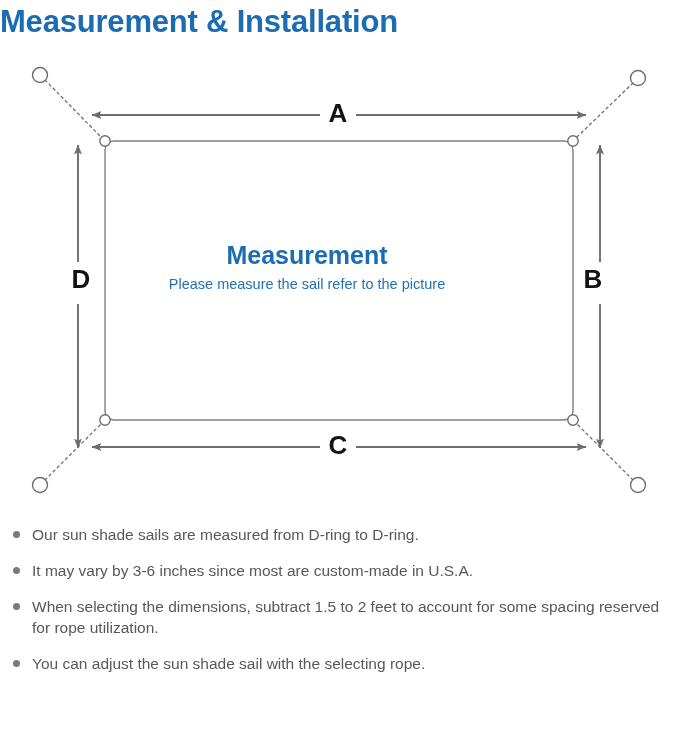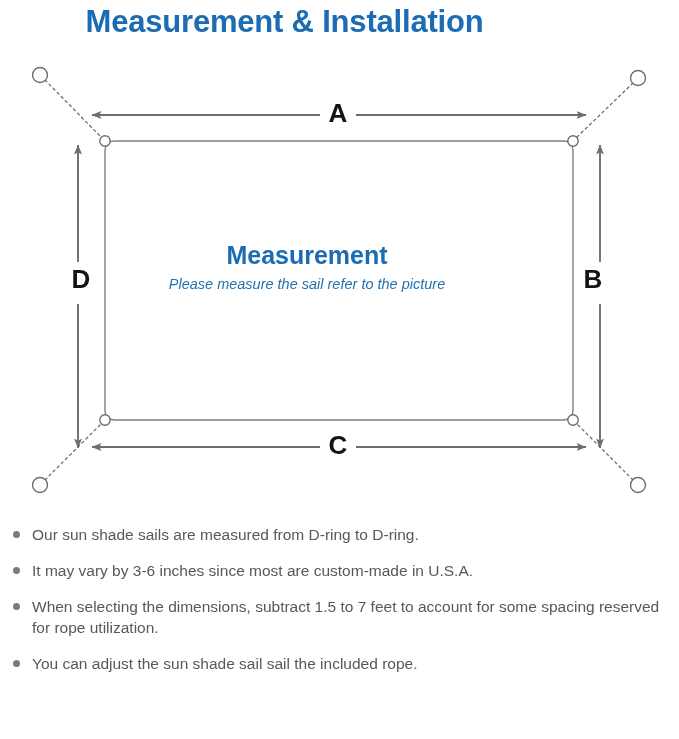--- a/index.html
+++ b/index.html
@@ -22,7 +22,7 @@
     left: 0;
     top: 0;
     width: 569px;
-    text-align: center;
+    text-align: left;
     font-size: 31px;
     font-weight: bold;
     color: #1b6cb2;

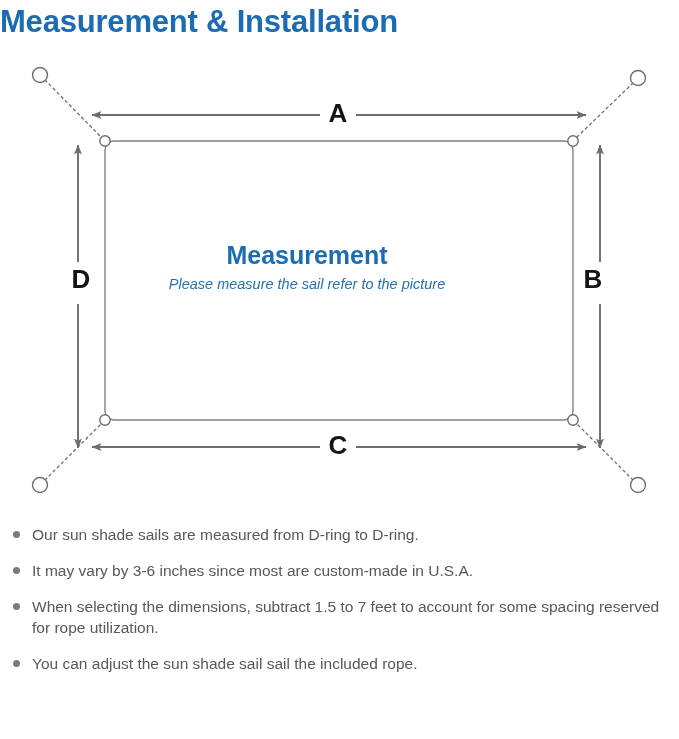--- a/index.html
+++ b/index.html
@@ -64,7 +64,6 @@
     color: #2272b0;
     line-height: 22px;
     margin-top: 3px;
-    font-style: italic;
   }
 
   

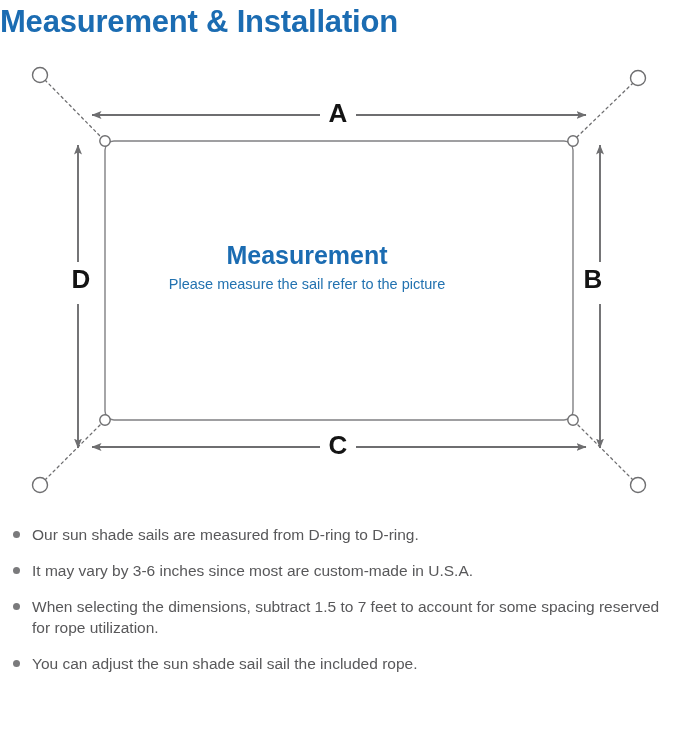--- a/index.html
+++ b/index.html
@@ -192,7 +192,7 @@
   </div>
   <div class="note">
     <span class="dot"></span>
-    <span>When selecting the dimensions, subtract 1.5 to 7 feet to account for some spacing reserved for rope utilization.</span>
+    <span>When selecting the dimensions, subtract 1.5 to 2 feet to account for some spacing reserved for rope utilization.</span>
   </div>
   <div class="note">
     <span class="dot"></span>

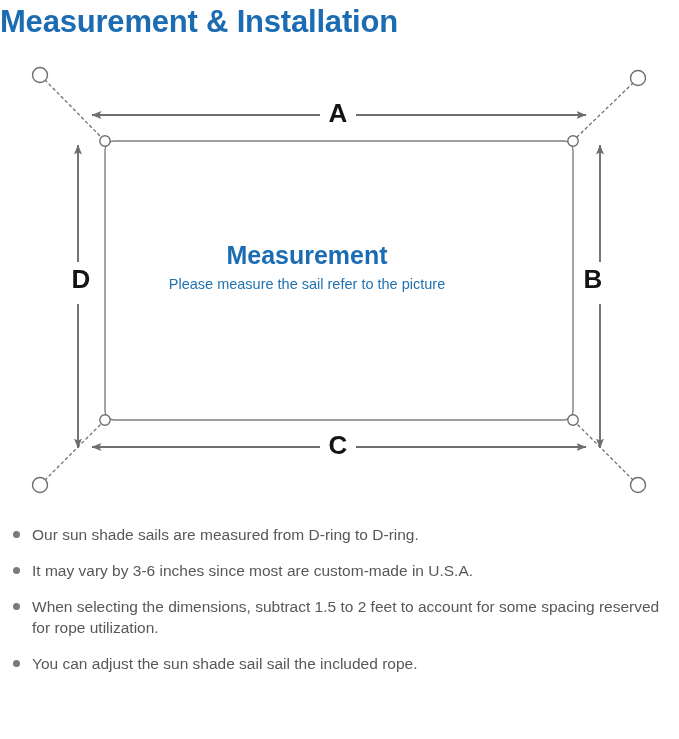--- a/index.html
+++ b/index.html
@@ -196,7 +196,7 @@
   </div>
   <div class="note">
     <span class="dot"></span>
-    <span>You can adjust the sun shade sail sail the included rope.</span>
+    <span>You can adjust the sun shade sail with the selecting rope.</span>
   </div>
 </div>
 

